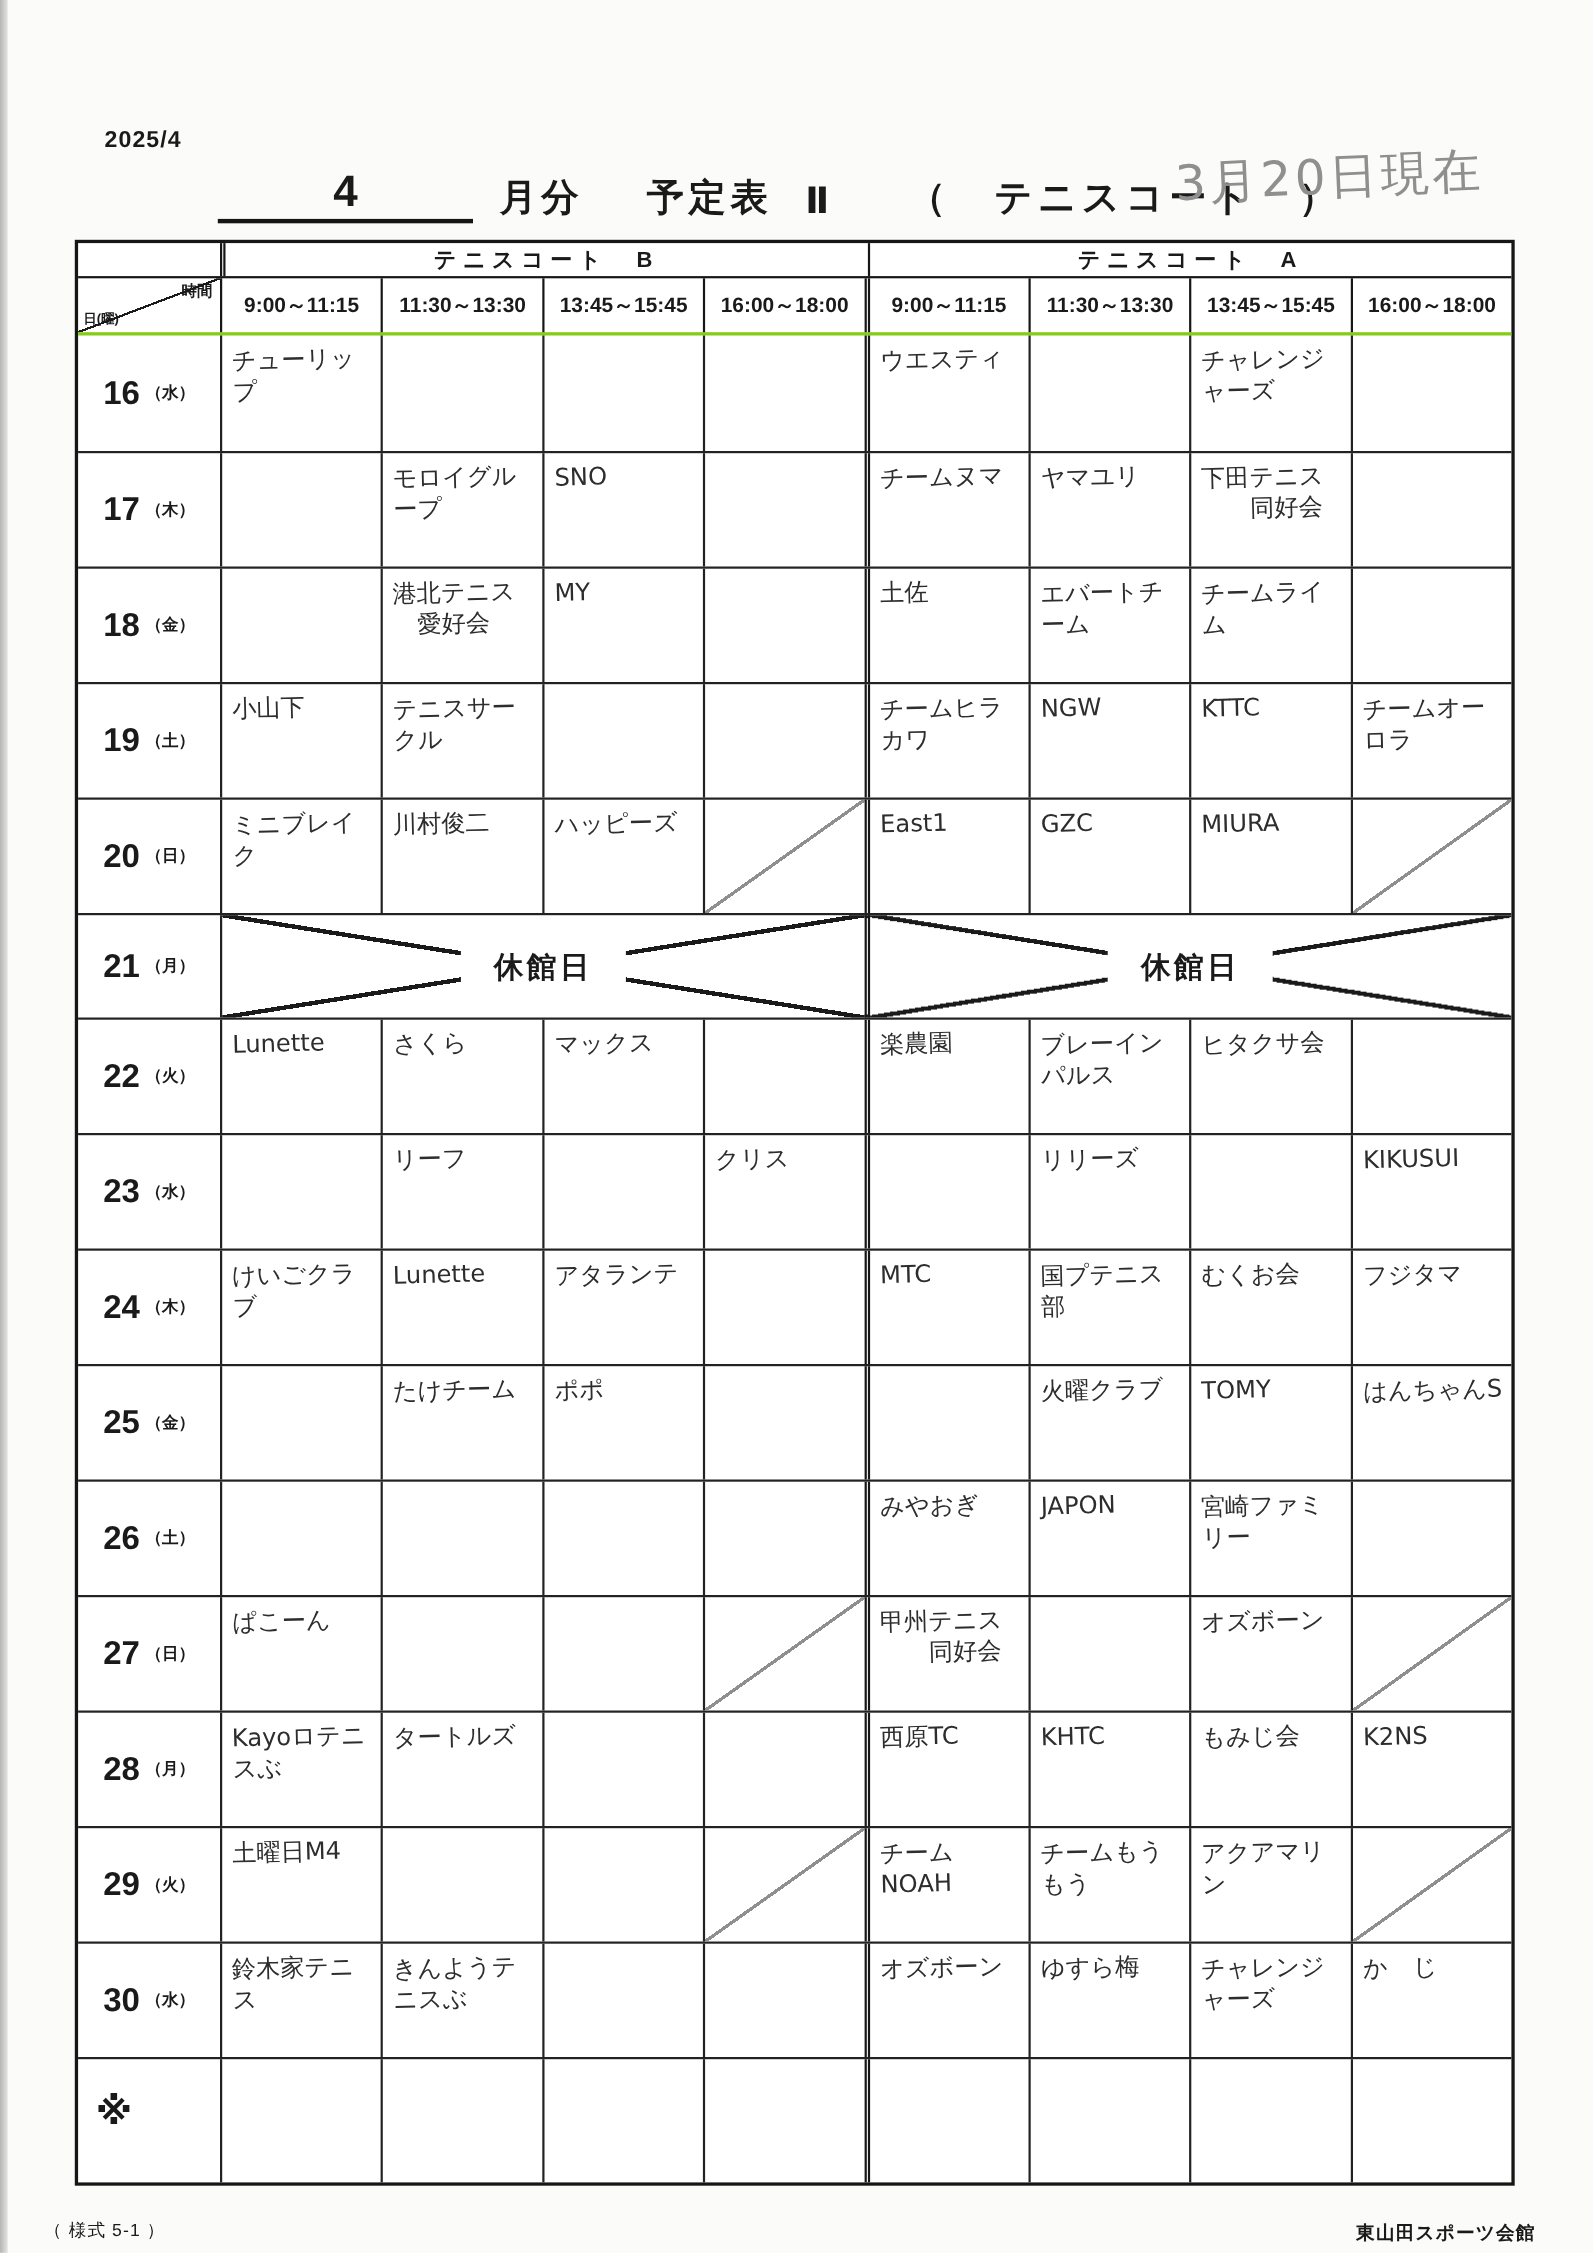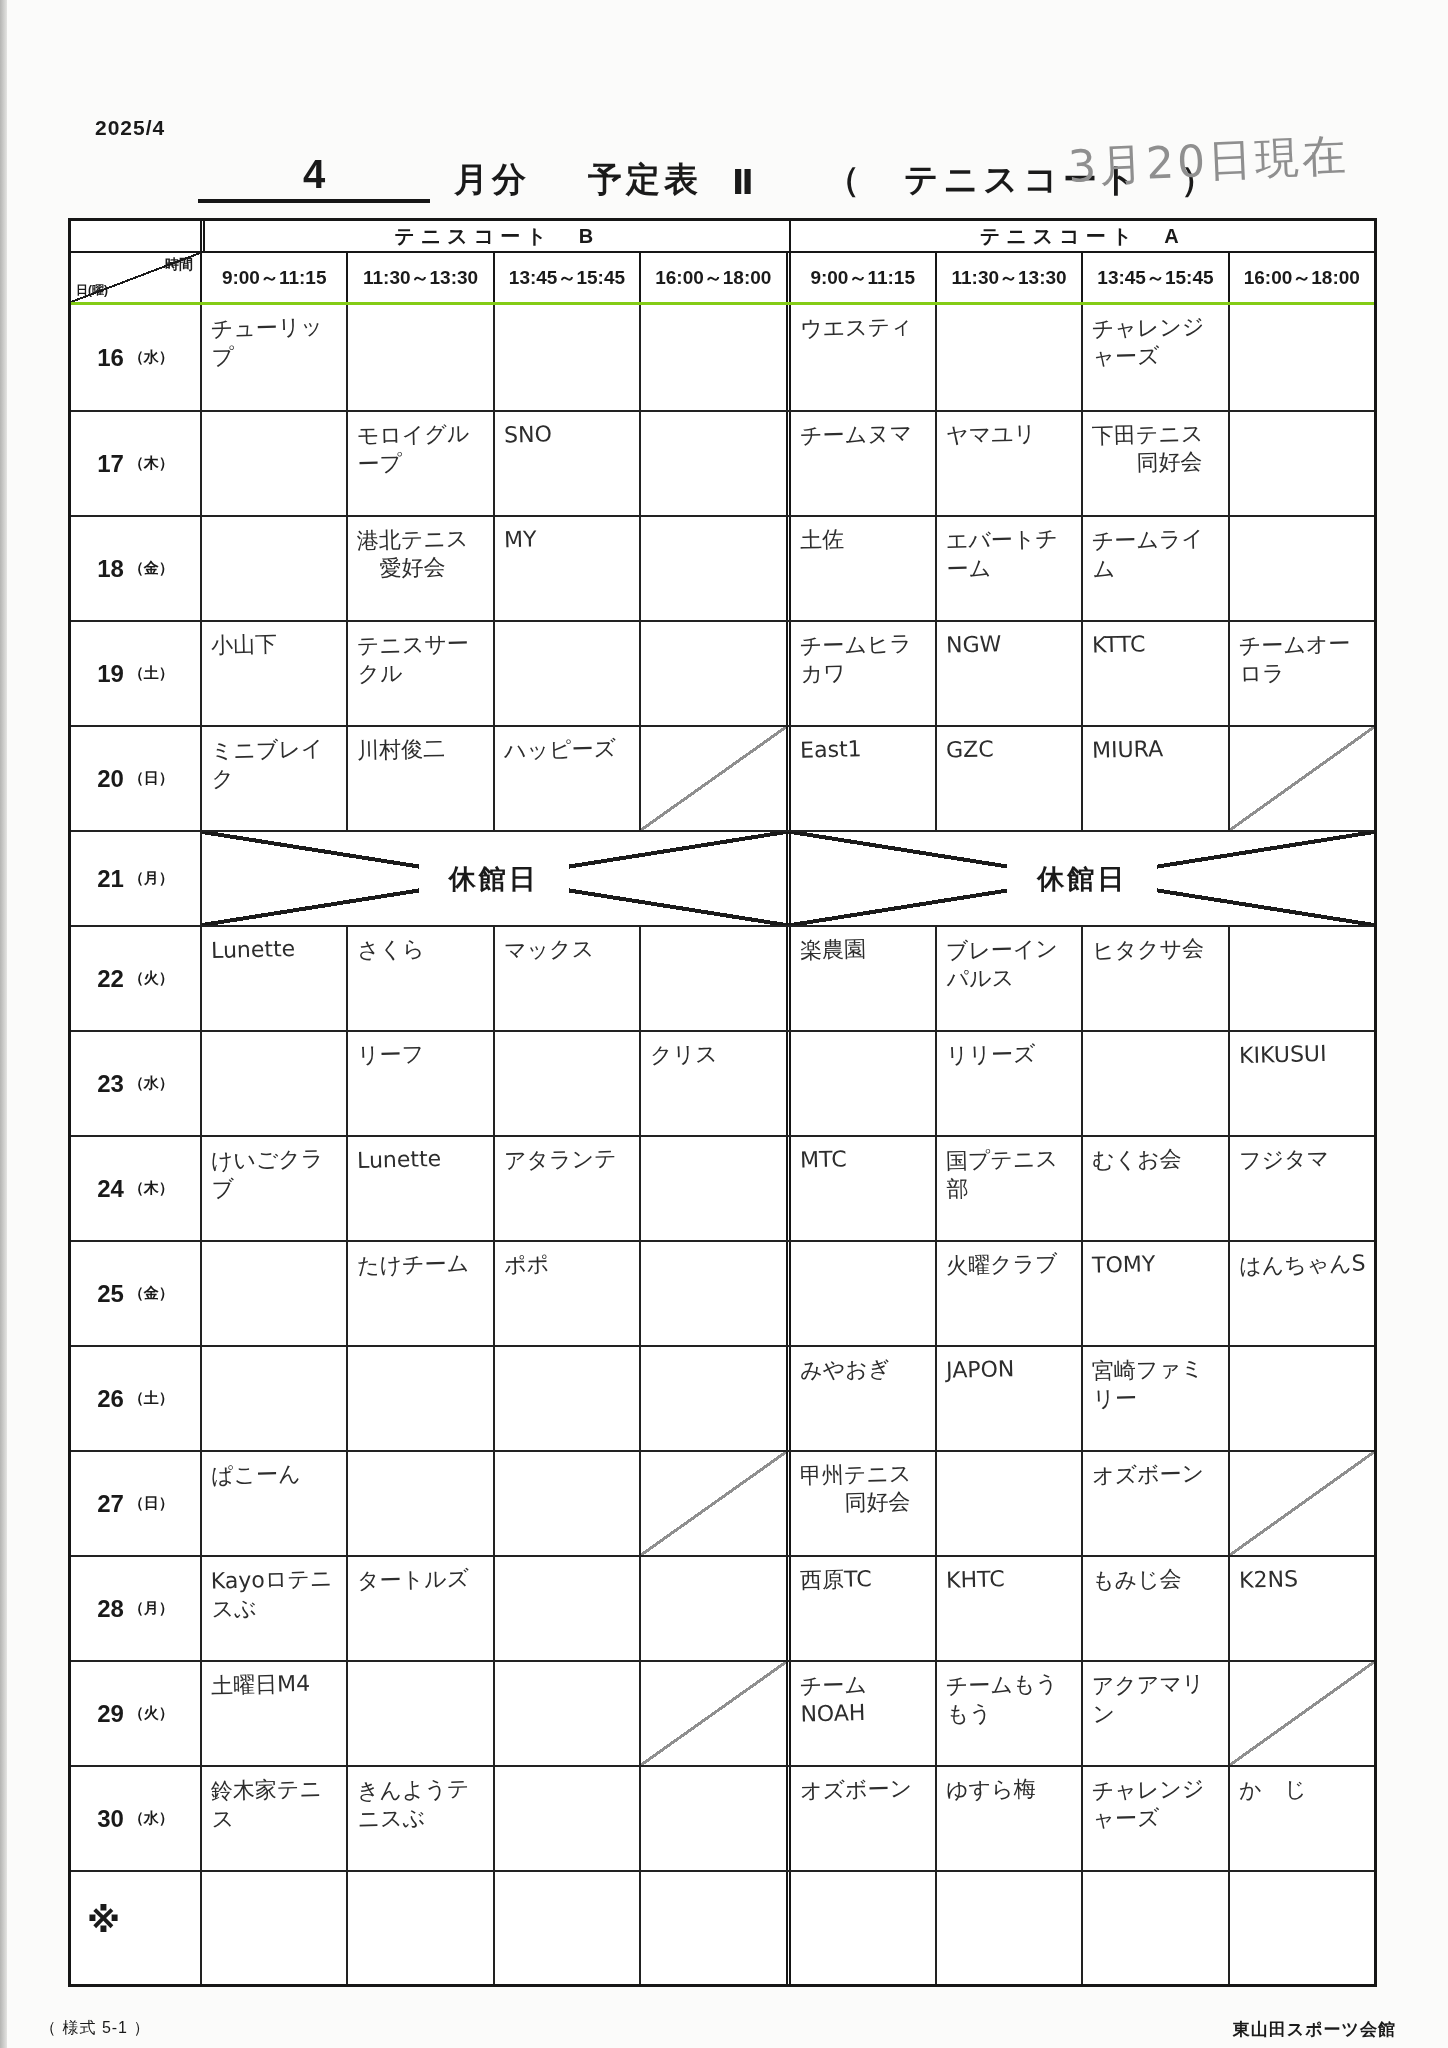--- a/index.html
+++ b/index.html
@@ -73,7 +73,7 @@
     width:129px; display:flex; align-items:center; justify-content:center;
     gap:5px; white-space:nowrap;
   }
-  .dnum { font-size:24px; font-weight:700; }
+  .dnum { font-size:30px; font-weight:700; }
   .dday { font-size:15px; font-weight:700; }
   .note-row .date-cell { align-items:flex-start; justify-content:flex-start; padding:28px 0 0 16px; }
   .note-row .dnum { font-size:34px; }

